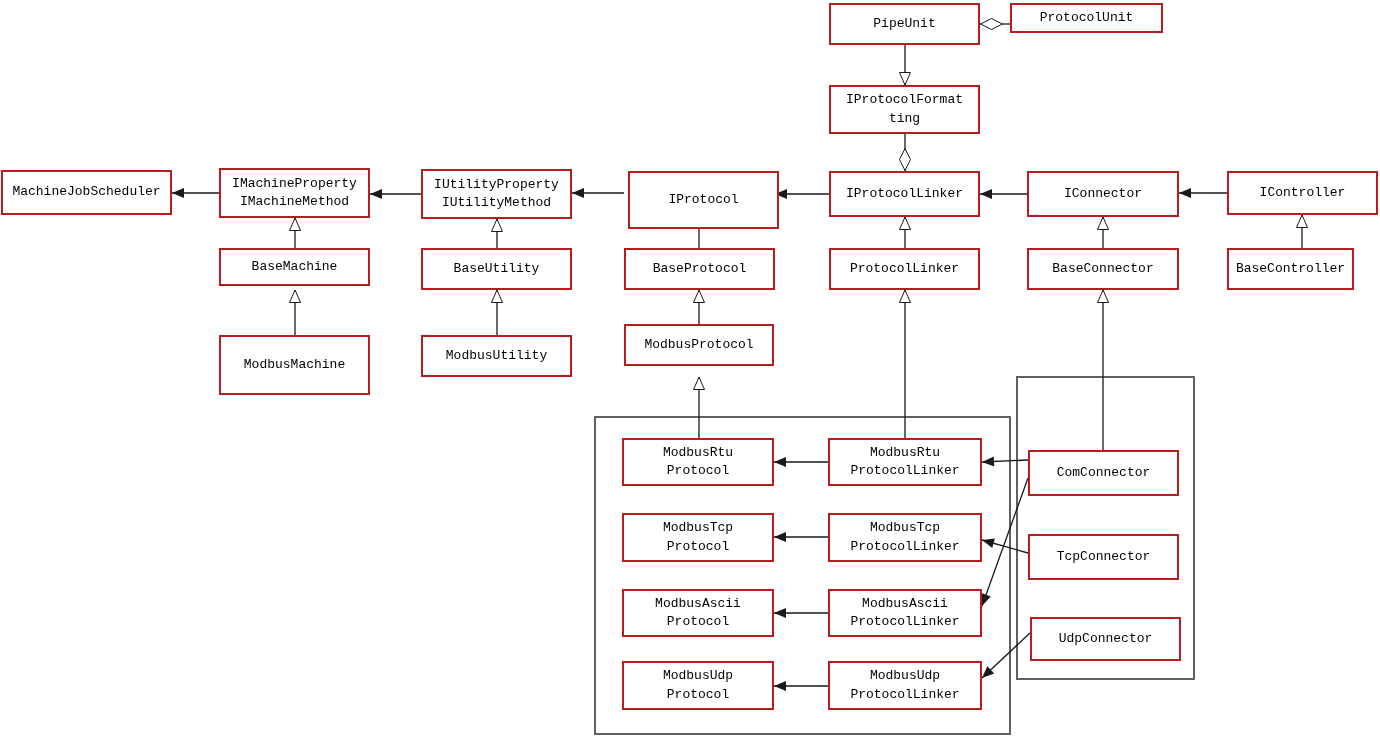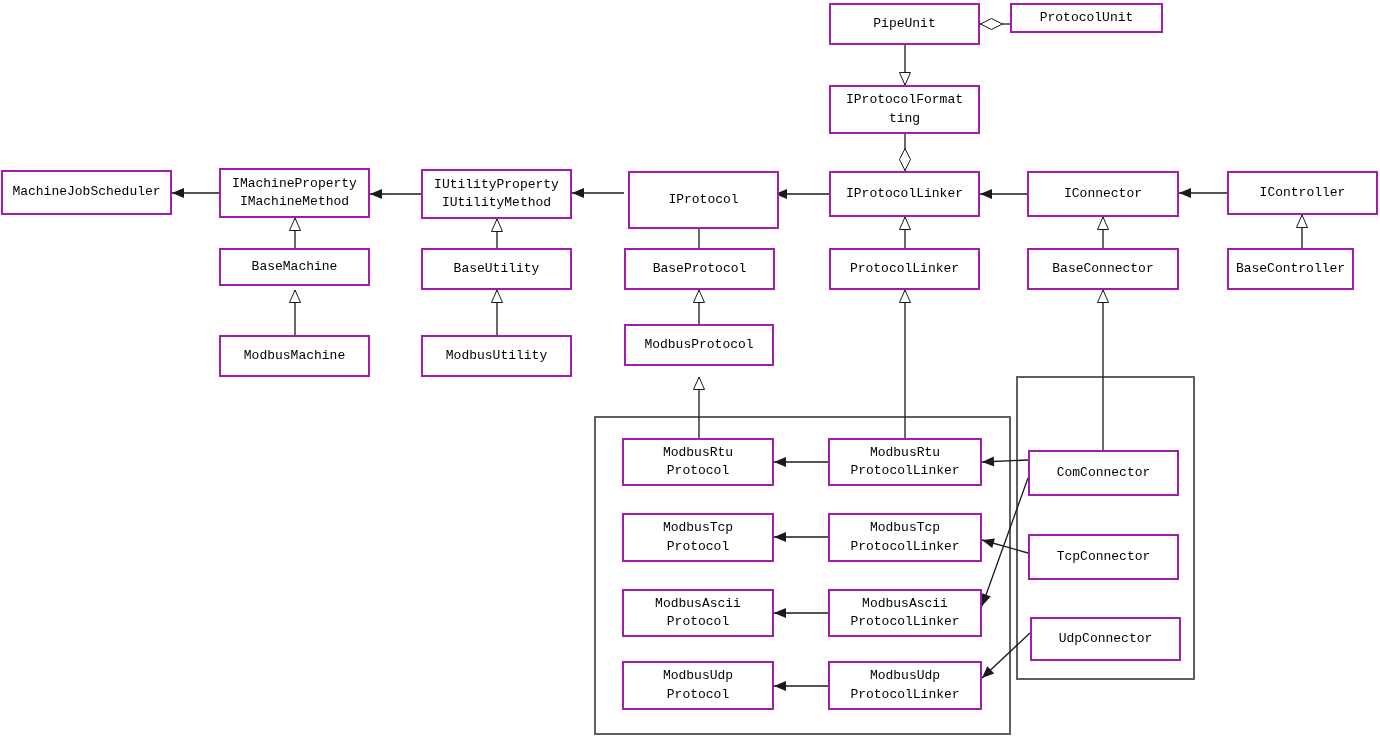--- a/index.html
+++ b/index.html
@@ -7,7 +7,7 @@
           font-family:"Liberation Mono","DejaVu Sans Mono",monospace;}
   .edges{position:absolute;left:0;top:0;z-index:0;}
   .node{position:absolute;z-index:1;box-sizing:border-box;background:#fff;
-        border:2px solid #a21caf;display:flex;align-items:center;justify-content:center;
+        border:2px solid #b91c1c;display:flex;align-items:center;justify-content:center;
         text-align:center;font-size:13px;line-height:1.4;color:#000;
         white-space:pre-line;}
   .node.wrap{white-space:normal;word-break:break-all;padding:0 12px;}

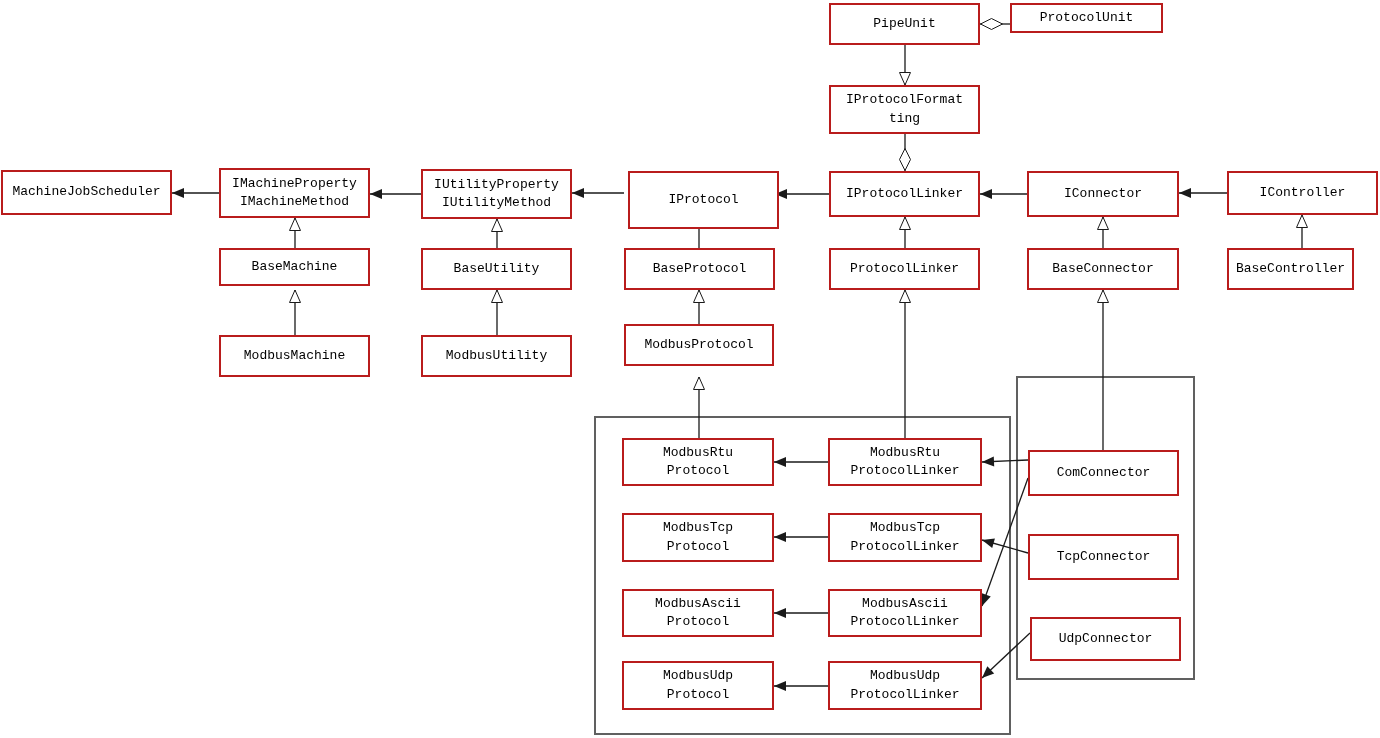--- a/index.html
+++ b/index.html
@@ -95,7 +95,7 @@
   <div class="node" style="left:1027px;top:248px;width:152px;height:42px"><span>BaseConnector</span></div>
   <div class="node" style="left:1227px;top:248px;width:127px;height:42px"><span>BaseController</span></div>
 
-  <div class="node" style="left:219px;top:335px;width:151px;height:42px"><span>ModbusMachine</span></div>
+  <div class="node" style="left:219px;top:335px;width:151px;height:60px"><span>ModbusMachine</span></div>
   <div class="node" style="left:421px;top:335px;width:151px;height:42px"><span>ModbusUtility</span></div>
   <div class="node" style="left:624px;top:324px;width:150px;height:42px"><span>ModbusProtocol</span></div>
 

